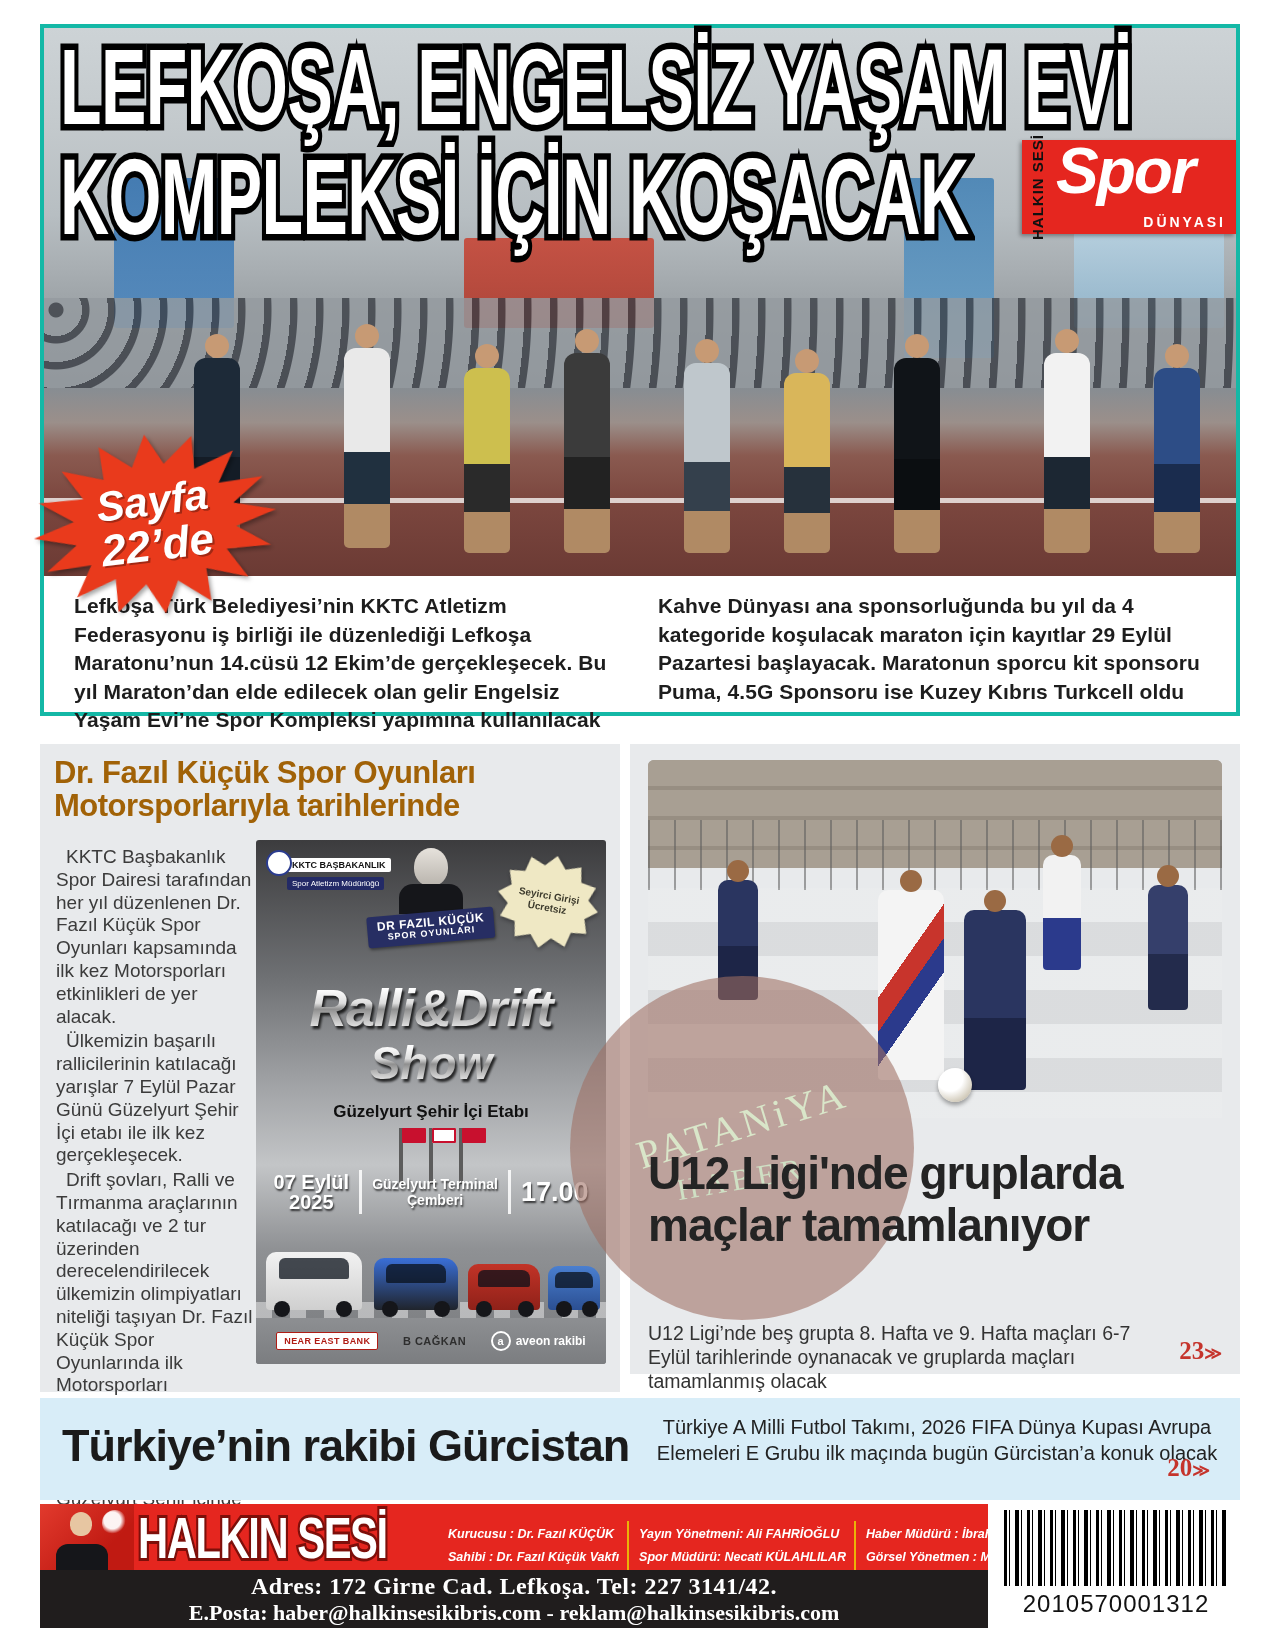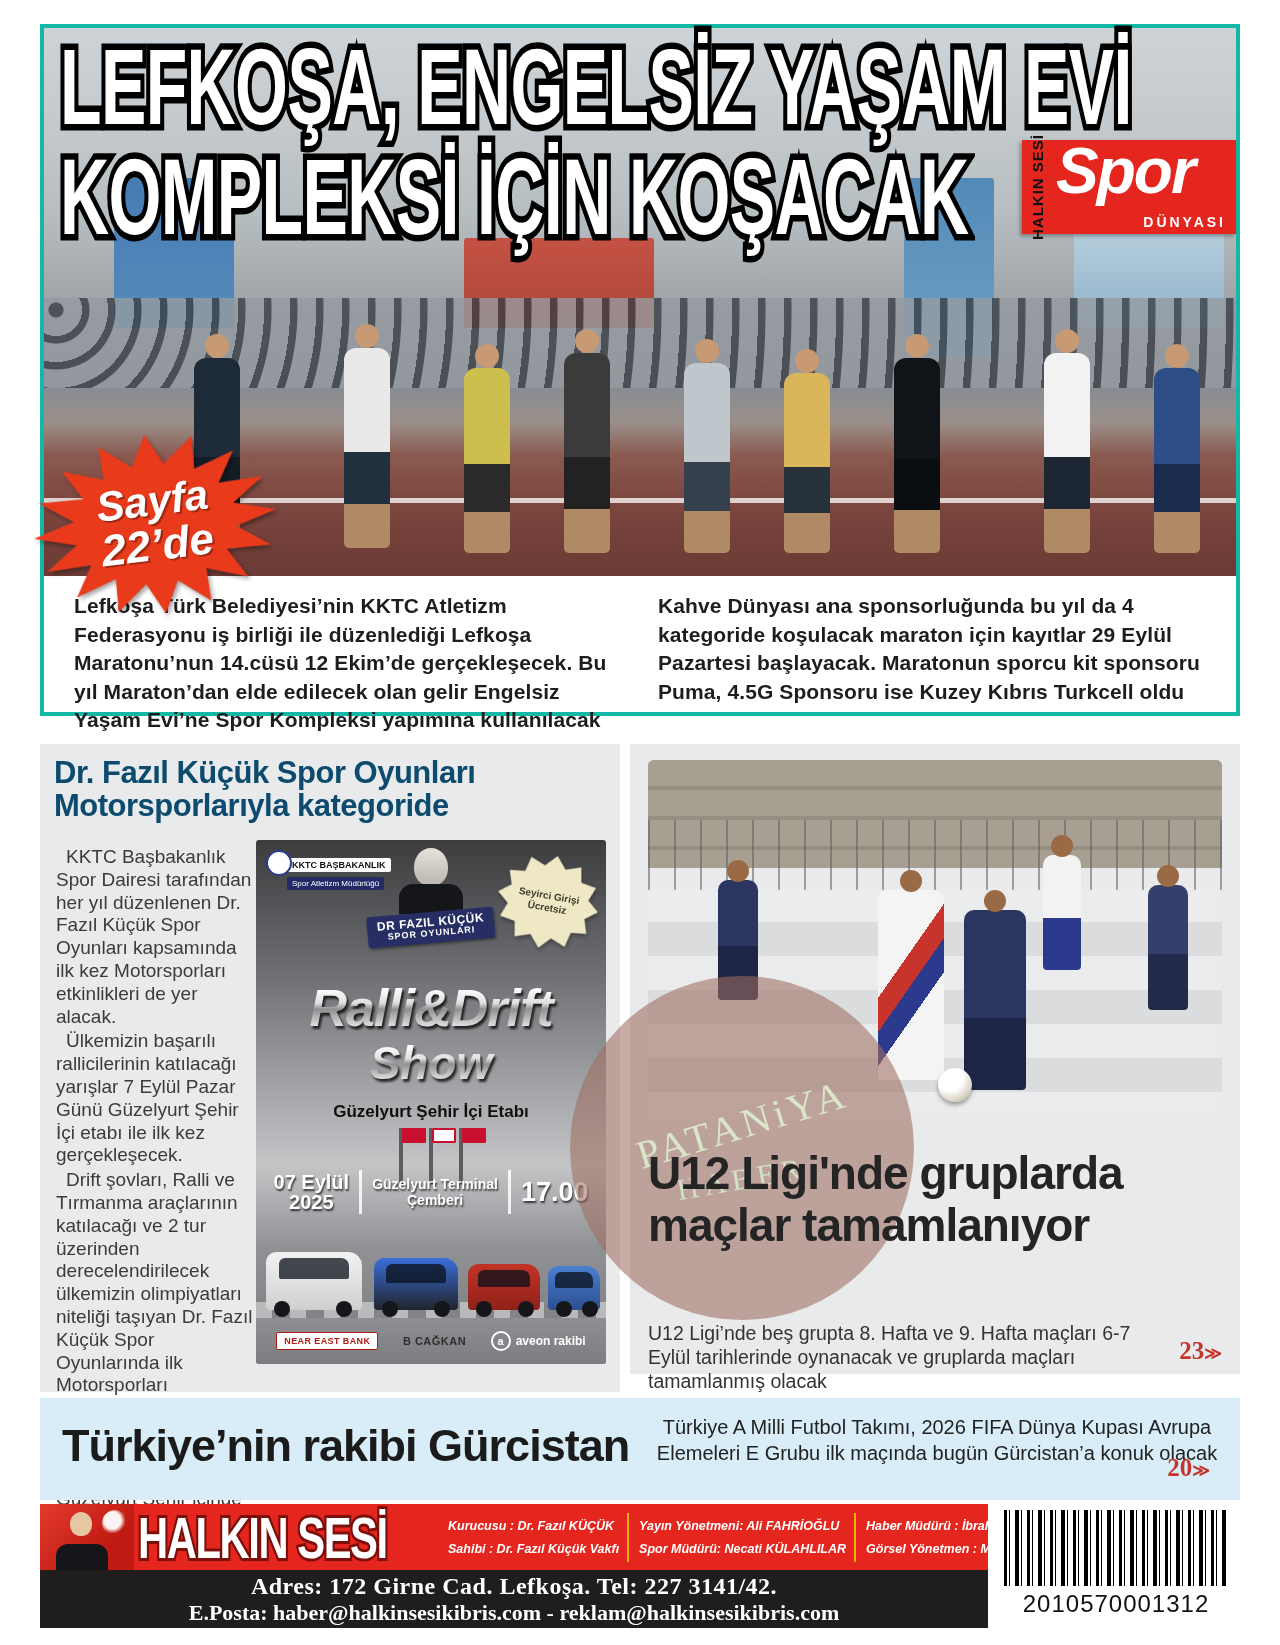--- a/index.html
+++ b/index.html
@@ -57,7 +57,7 @@
 
   
   .moto-block{position:absolute;left:40px;top:744px;width:580px;height:648px;background:#e8eaec;}
-  .moto-headline{padding:12px 12px 4px 14px;font-weight:700;font-size:31px;line-height:1.08;letter-spacing:-.5px;color:#0c4a6e;}
+  .moto-headline{padding:12px 12px 4px 14px;font-weight:700;font-size:31px;line-height:1.08;letter-spacing:-.5px;color:#a16207;}
   .moto-body{position:absolute;left:16px;top:102px;width:198px;font-size:19px;line-height:1.2;color:#3b3b3b;}
   .moto-body p{margin:0 0 2px 0;text-indent:10px;}
 

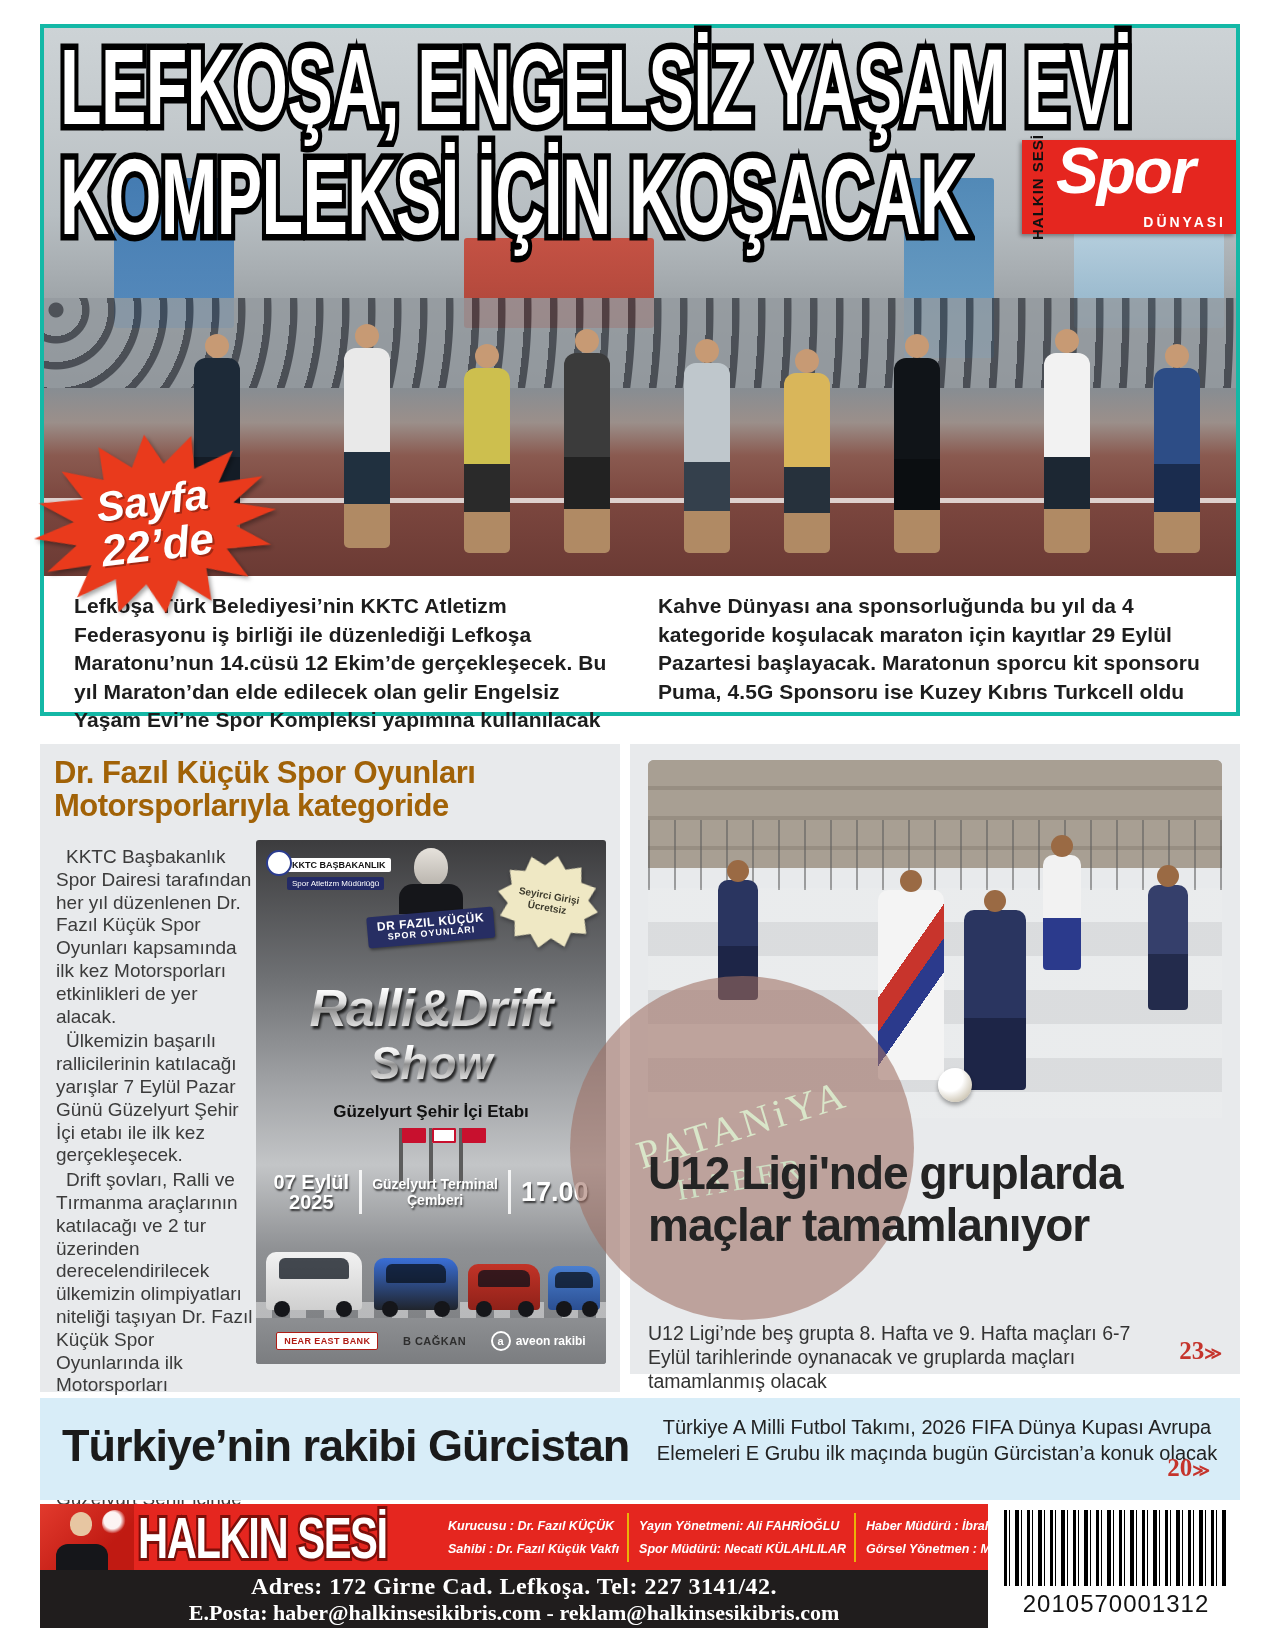--- a/index.html
+++ b/index.html
@@ -226,7 +226,7 @@
   <div class="moto-block">
     <div class="moto-headline">
       <span>Dr. Fazıl Küçük Spor Oyunları</span><br>
-      <span>Motorsporlarıyla kategoride</span>
+      <span>Motorsporlarıyla tarihlerinde</span>
     </div>
     <div class="moto-body">
       <p>KKTC Başbakanlık Spor Dairesi tarafından her yıl düzenlenen Dr. Fazıl Küçük Spor Oyunları kapsamında ilk kez Motorsporları etkinlikleri de yer alacak.</p>

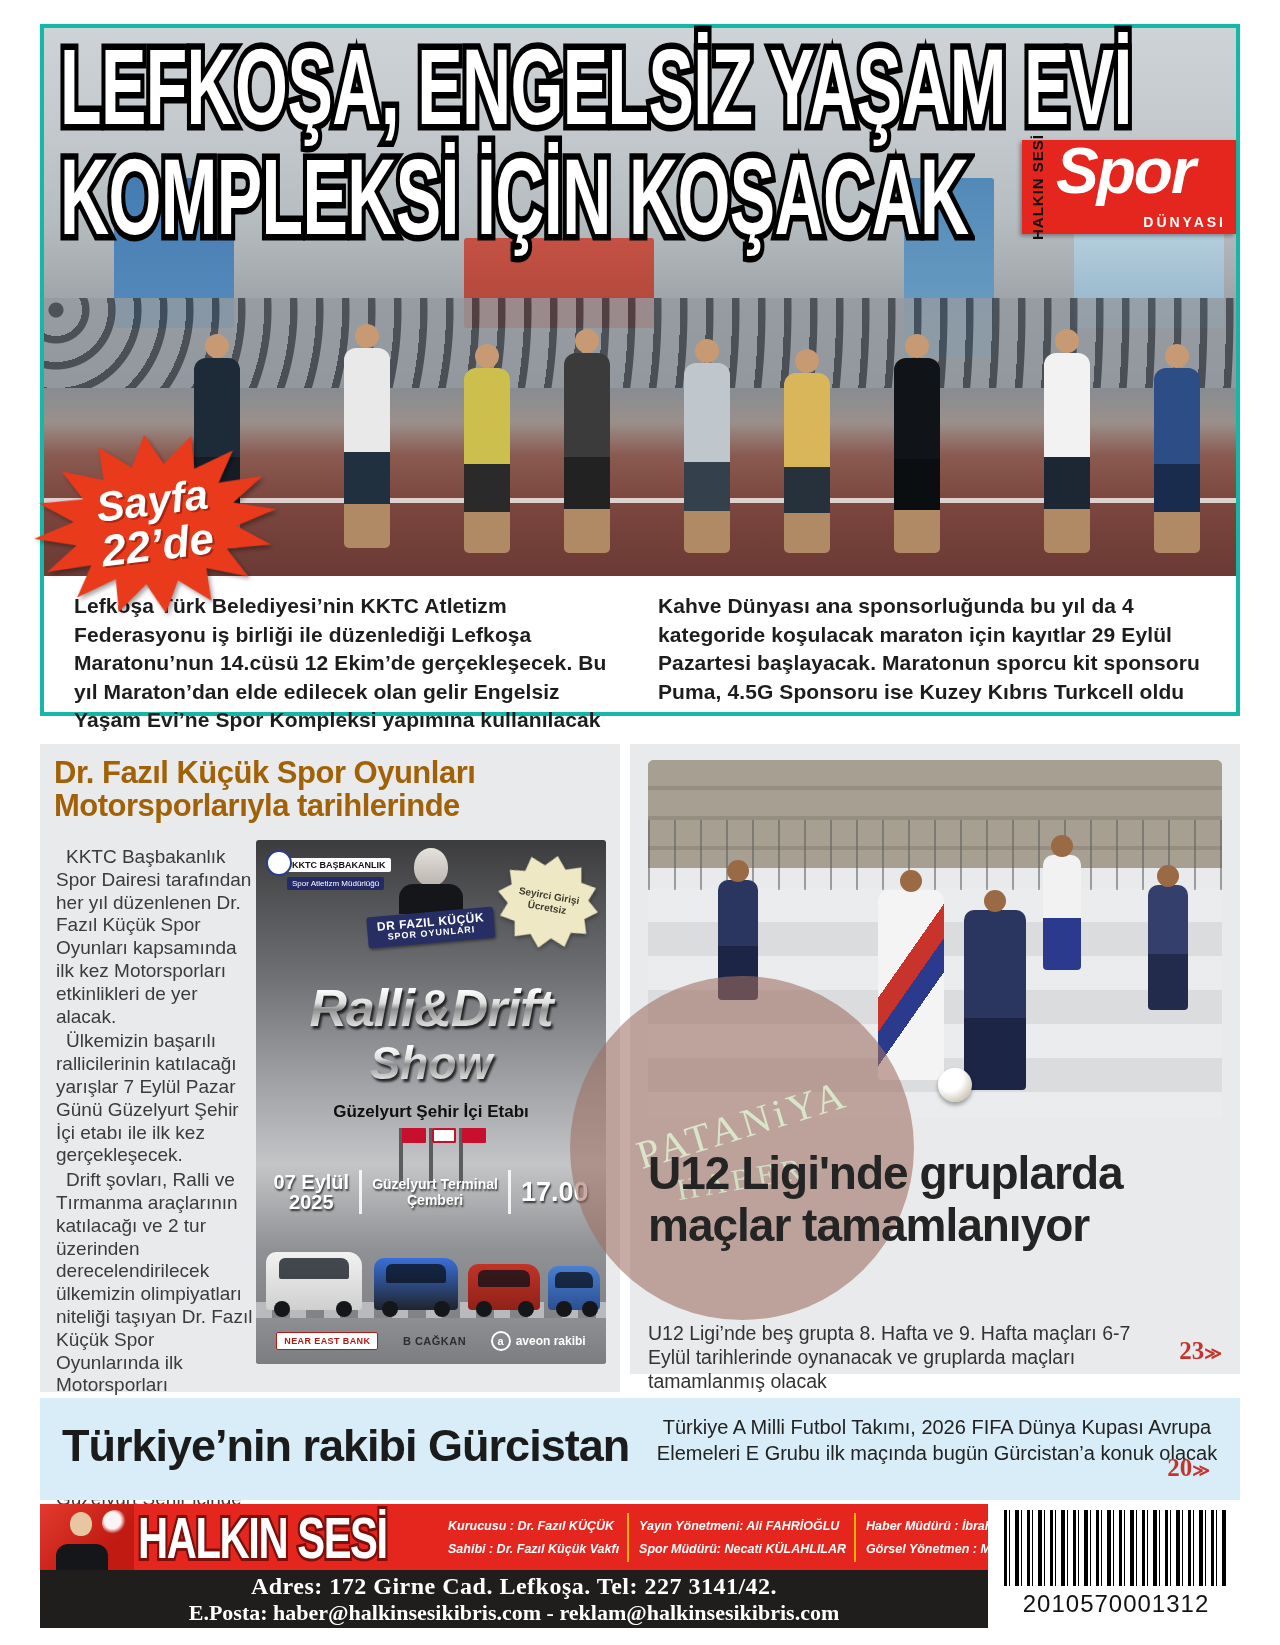--- a/index.html
+++ b/index.html
@@ -159,7 +159,7 @@
   .f-brand{position:relative;z-index:0;align-self:center;margin-left:4px;width:300px;flex:none;
     transform:scaleX(.72);transform-origin:left center;font-weight:900;font-size:58px;letter-spacing:-2px;color:#fff;white-space:nowrap;}
   .f-brand::before{content:attr(data-text);position:absolute;left:0;top:0;z-index:-1;color:#7d0f0a;-webkit-text-stroke:6px #7d0f0a;}
-  .f-staff{flex:1;display:flex;align-items:center;}
+  .f-staff{flex:1;display:flex;align-items:flex-end;}
   .f-col{flex:1;padding:6px 8px 6px 10px;border-left:2px solid #eab308;display:flex;flex-direction:column;gap:9px;}
   .f-col:first-child{border-left:none;}
   .f-col div{font-style:italic;font-weight:700;font-size:12.5px;color:#fff;white-space:nowrap;}

